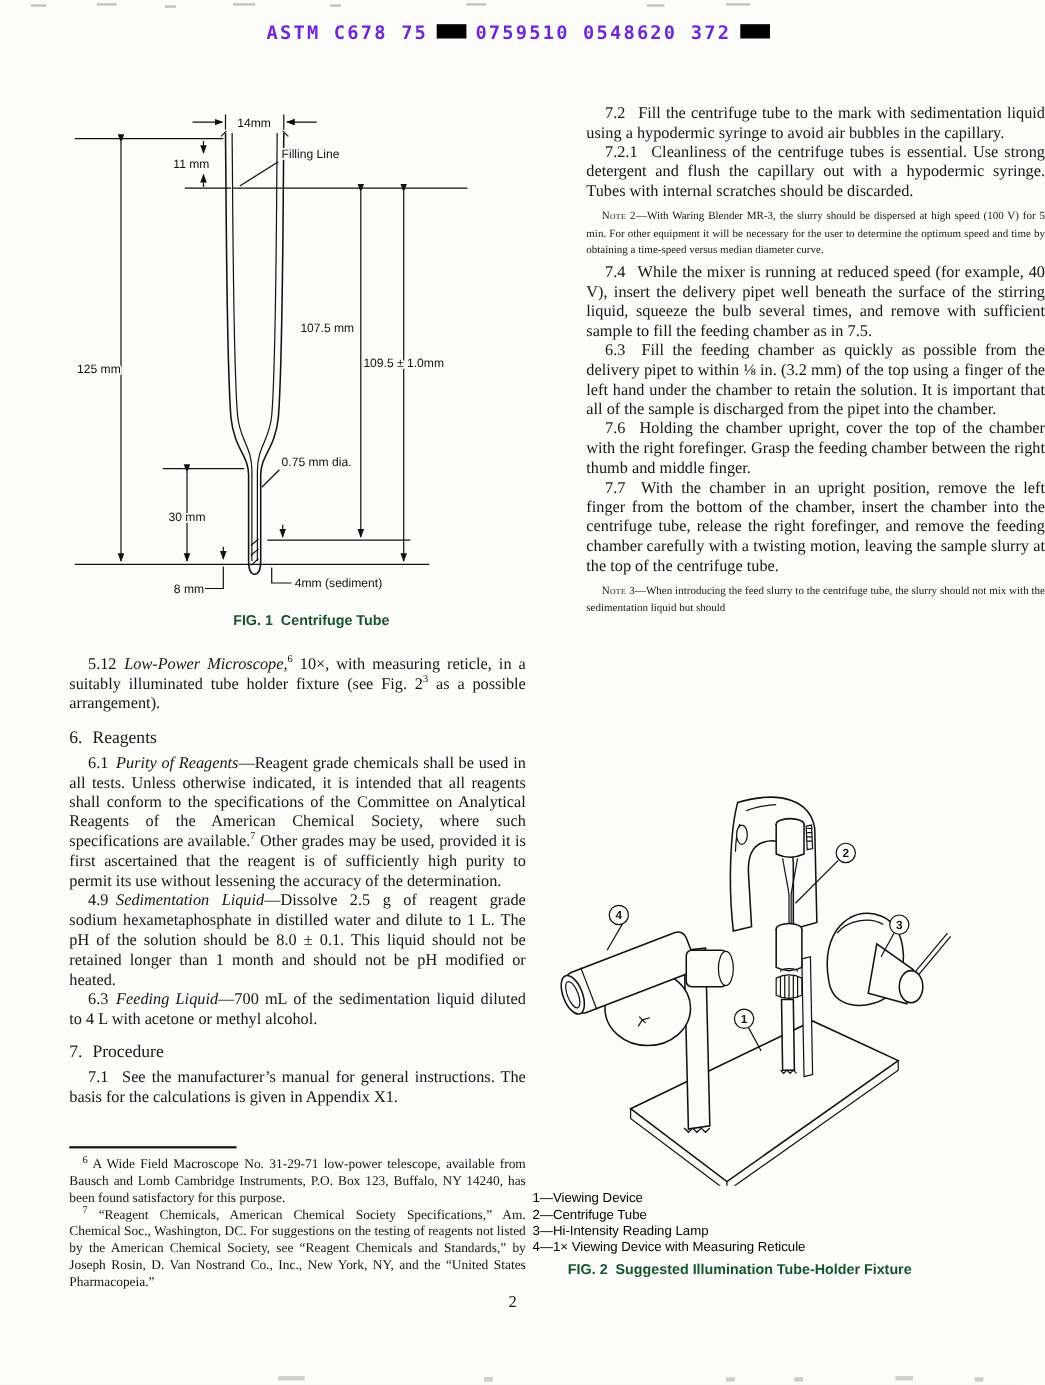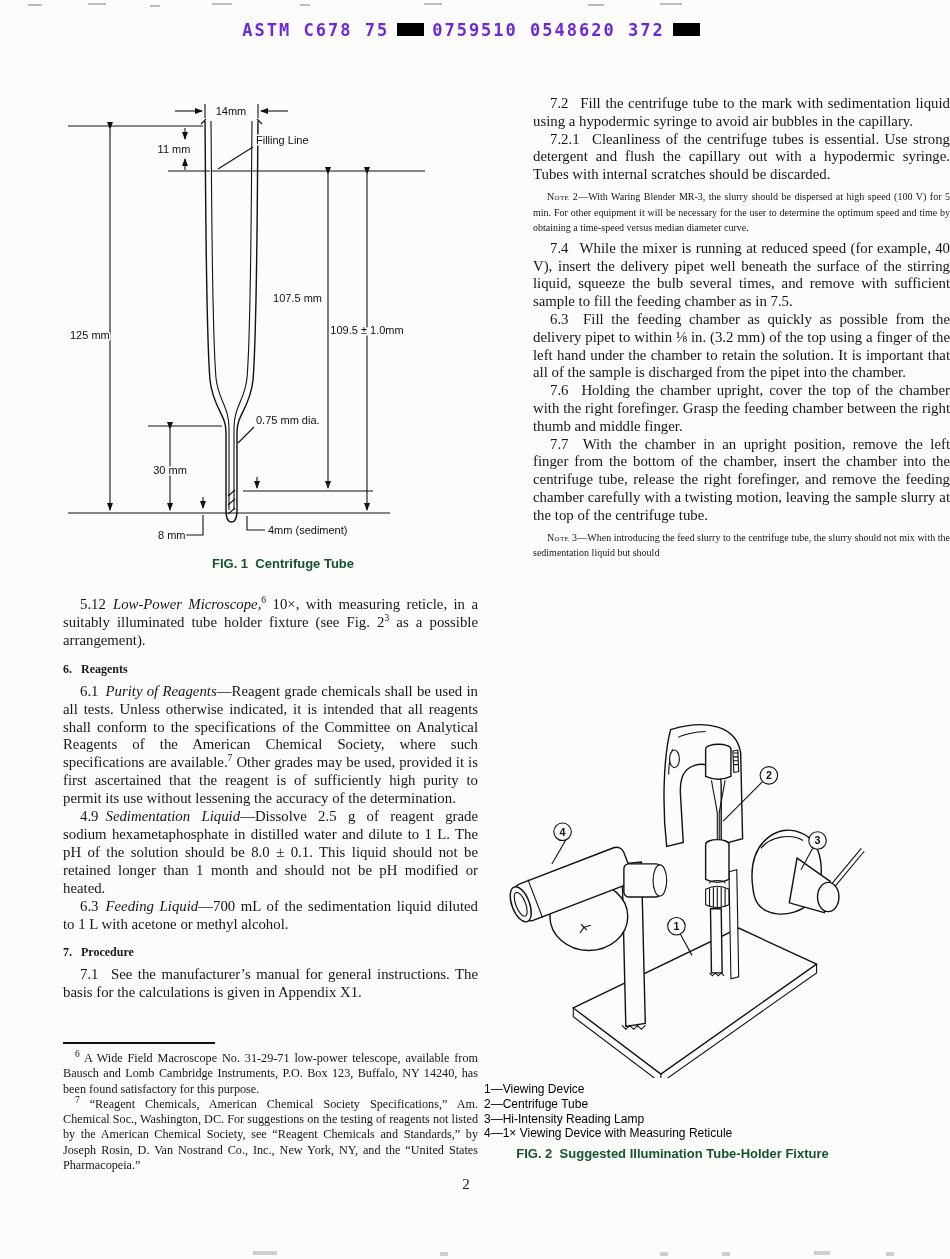--- a/index.html
+++ b/index.html
@@ -28,7 +28,7 @@
   .col-right-text p.body-p { line-height:17.8px; }
   .pnum { margin-right:7px; }
   sup { font-size:9.5px; line-height:0; }
-  h3.sec-h { margin:12px 0 6px 0; font-size:12px; font-weight:bold; }
+  h3.sec-h { margin:12px 0 6px 0; font-size:16px; font-weight:normal; }
   h3.sec-h .sec-title { margin-left:9px; }
   p.note { margin:5px 0 4px 0; font-size:10px; line-height:15.6px; text-align:justify; text-indent:14px; }
   .note-label { font-variant:small-caps; letter-spacing:.3px; }

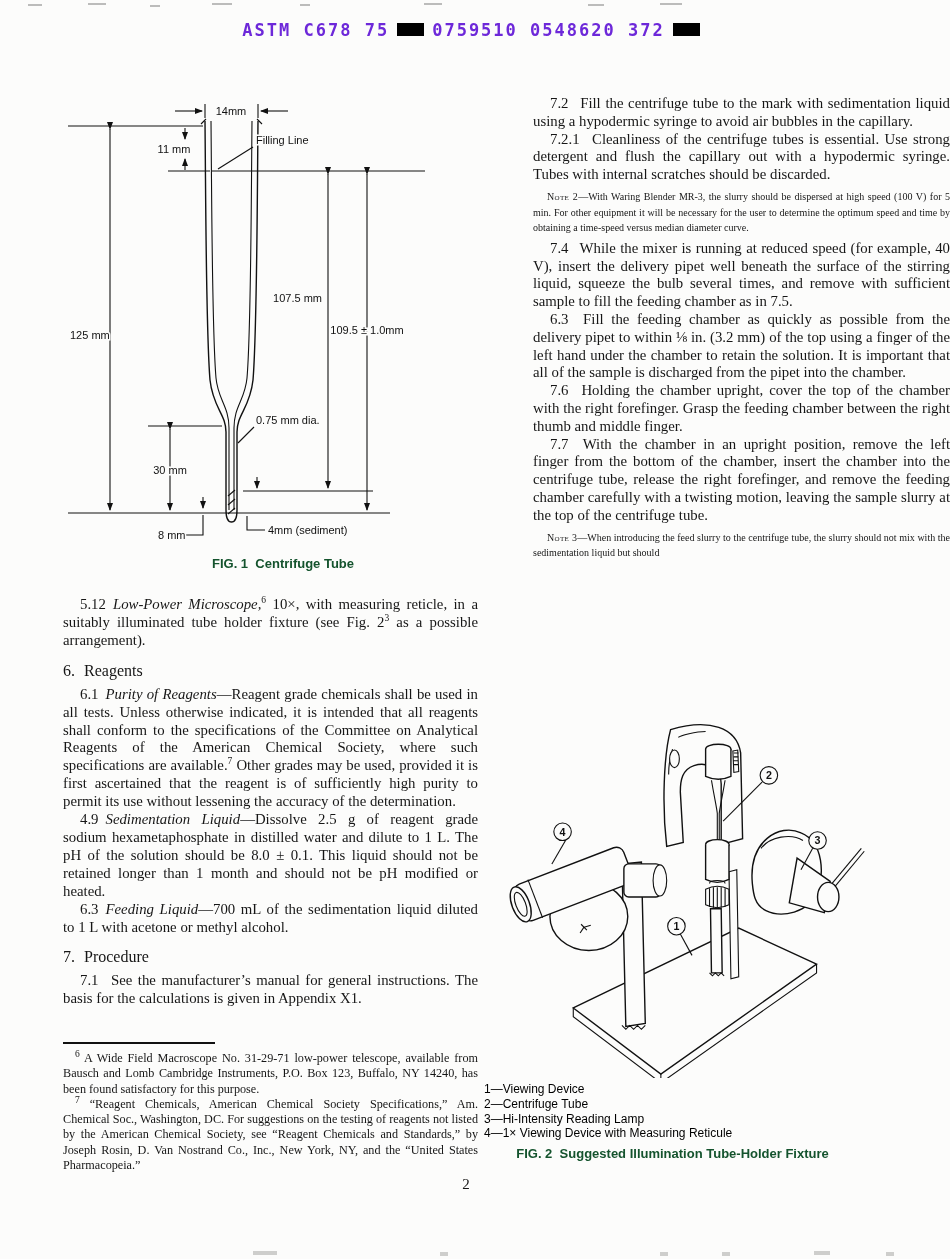--- a/index.html
+++ b/index.html
@@ -151,7 +151,7 @@
 
     <p class="body-p"><span class="pnum">4.9</span><i>Sedimentation Liquid</i><span>—Dissolve 2.5 g of reagent grade sodium hexametaphosphate in distilled water and dilute to 1 L. The pH of the solution should be 8.0 ± 0.1. This liquid should not be retained longer than 1 month and should not be pH modified or heated.</span></p>
 
-    <p class="body-p"><span class="pnum">6.3</span><i>Feeding Liquid</i><span>—700 mL of the sedimentation liquid diluted to 1 L with acetone or methyl alcohol.</span></p>
+    <p class="body-p"><span class="pnum">6.3</span><i>Feeding Liquid</i><span>—700 mL of the sedimentation liquid diluted to 4 L with acetone or methyl alcohol.</span></p>
 
     <h3 class="sec-h"><span>7.</span><span class="sec-title">Procedure</span></h3>
 

